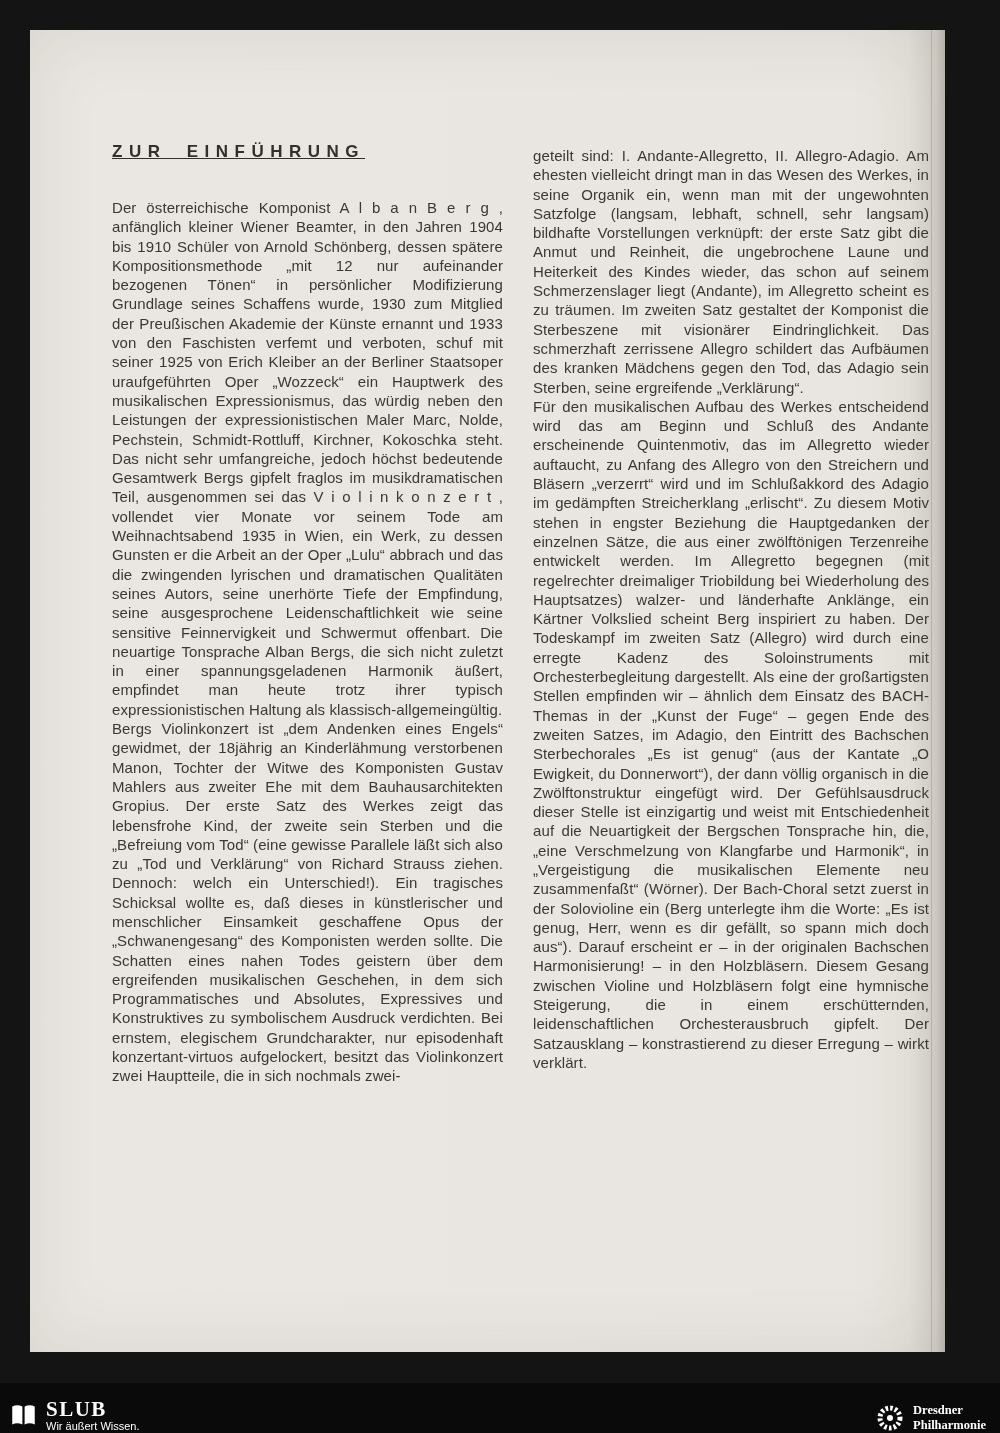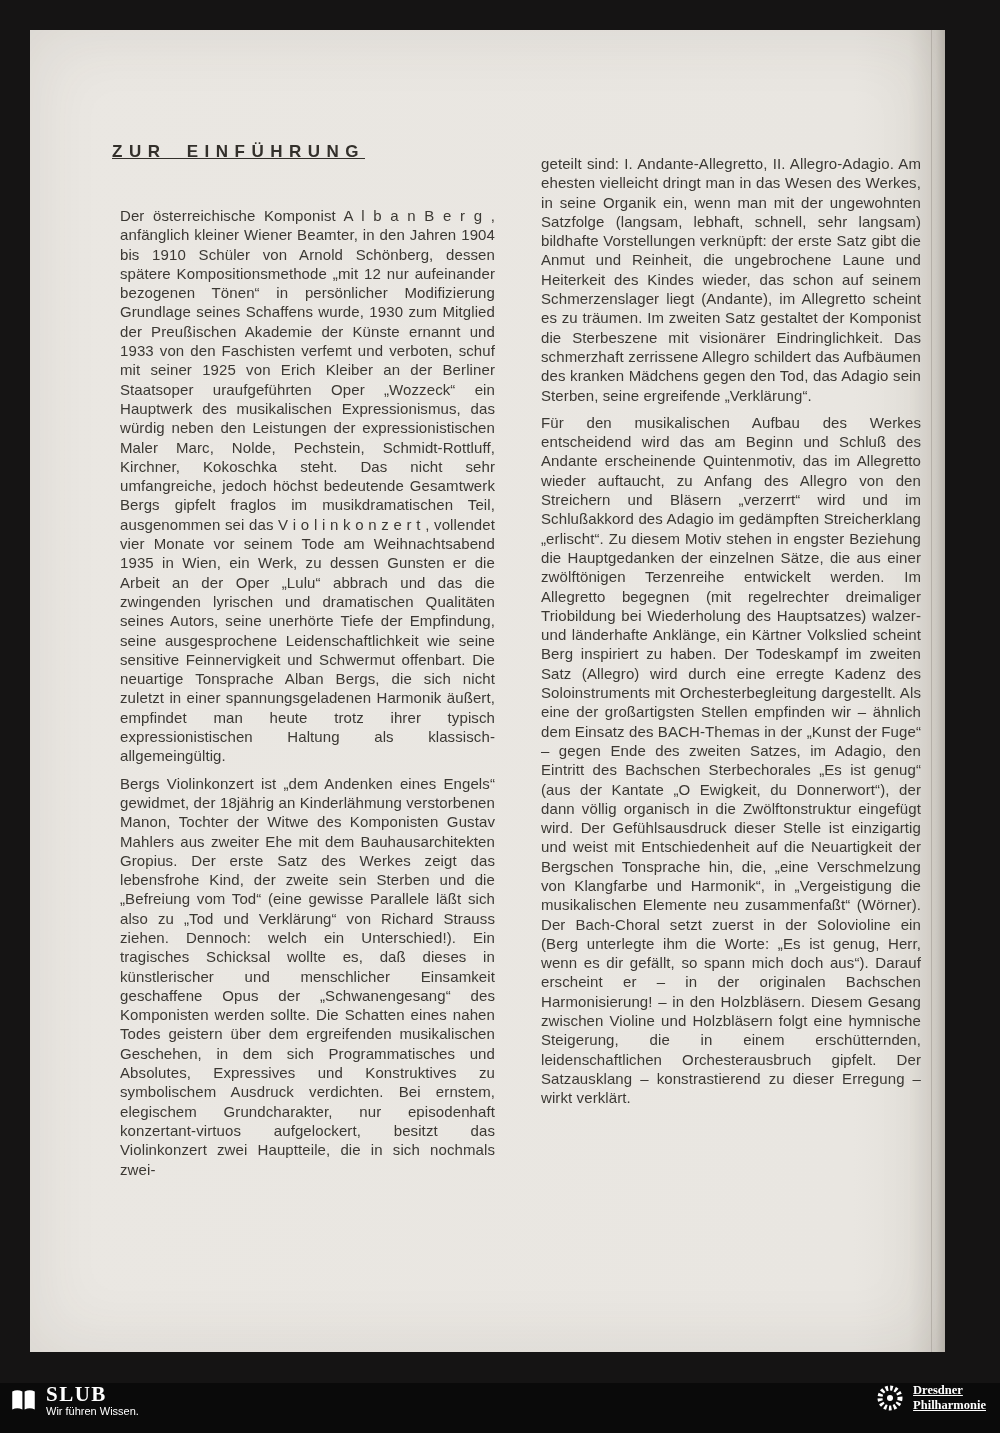--- a/index.html
+++ b/index.html
@@ -42,7 +42,7 @@
     letter-spacing:0.1px;
   }
   .col p {
-    margin:8px;
+    margin:0;
     text-align:justify;
   }
   .col-left  { left:82px;  top:168px; width:391px; }

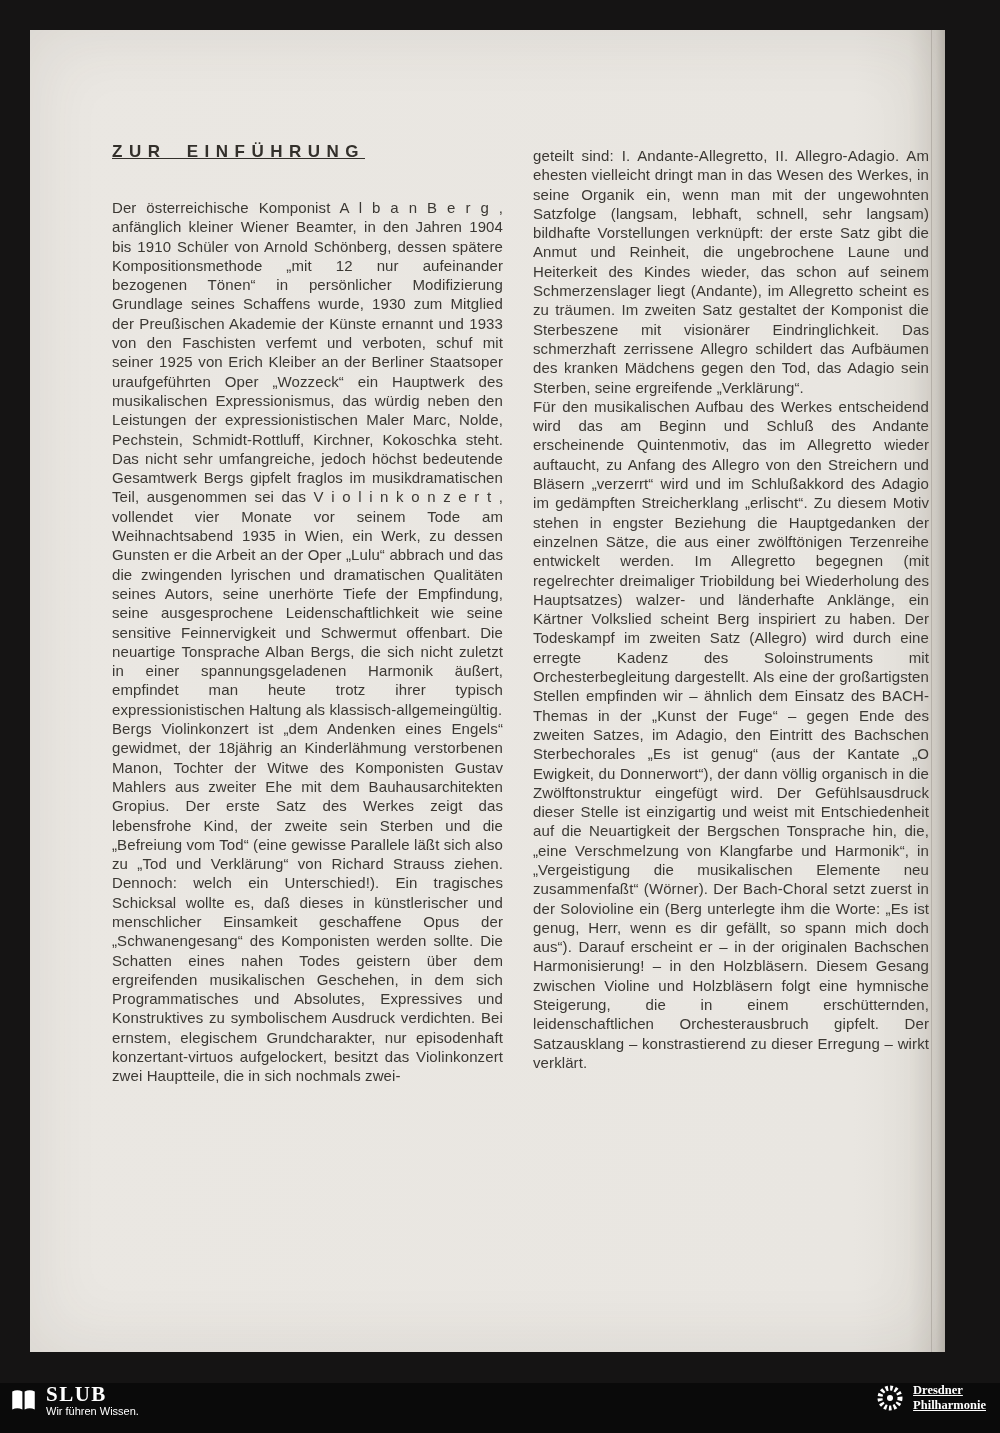--- a/index.html
+++ b/index.html
@@ -55,7 +55,7 @@
     background:#0a0a0a;
     display:flex;
     justify-content:space-between;
-    align-items:flex-start;
+    align-items:flex-end;
     padding:0 14px 0 10px;
   }
   .footer-left { display:flex; align-items:center; gap:9px; }

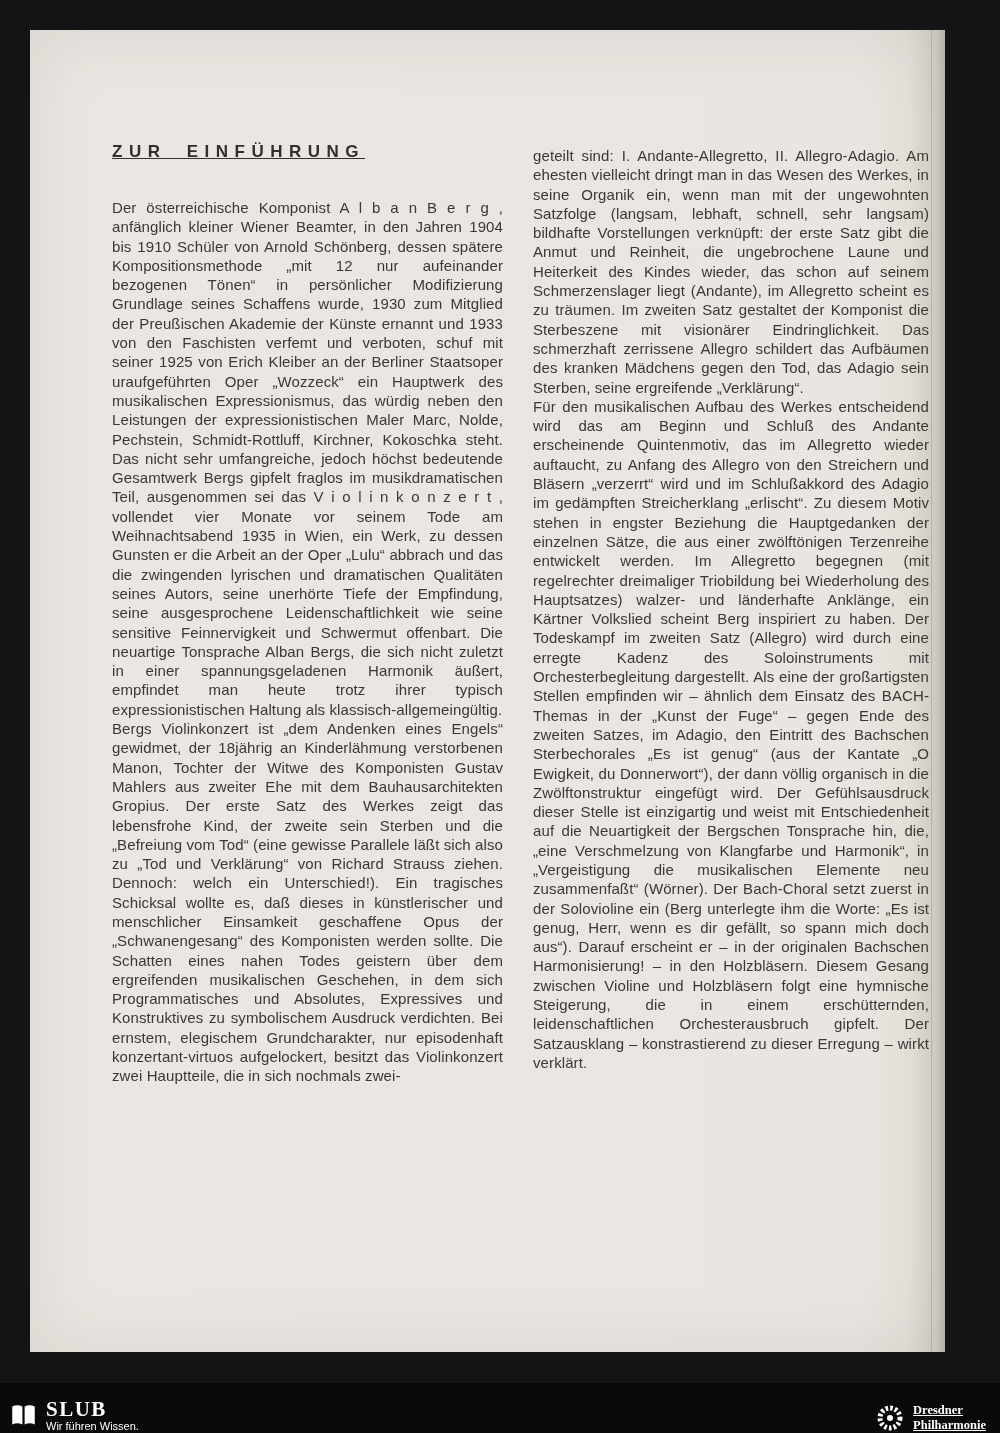--- a/index.html
+++ b/index.html
@@ -79,7 +79,6 @@
     font-weight:bold;
     color:#ffffff;
     line-height:15px;
-    text-decoration:underline;
   }
   .icon { display:inline-flex; align-items:center; justify-content:center; }
 </style>

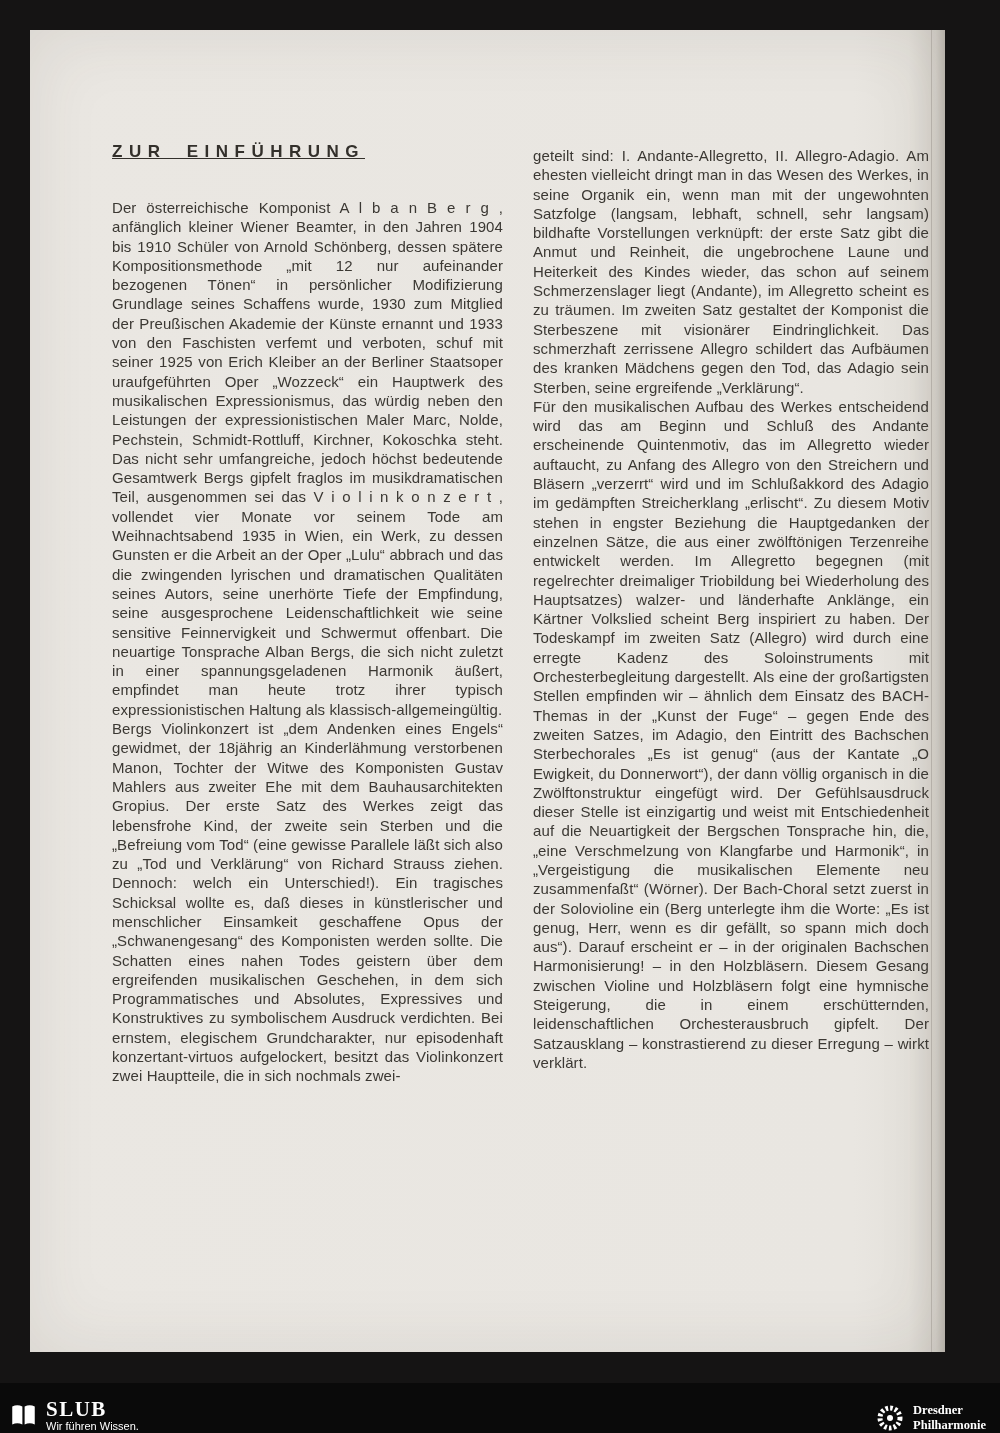--- a/index.html
+++ b/index.html
@@ -107,7 +107,7 @@
     </span>
     <div class="slub-text">
       <div class="slub-name">SLUB</div>
-      <div class="slub-tagline">Wir führen Wissen.</div>
+      <div class="slub-tagline">Wir äußert Wissen.</div>
     </div>
   </div>
   <div class="footer-right">

